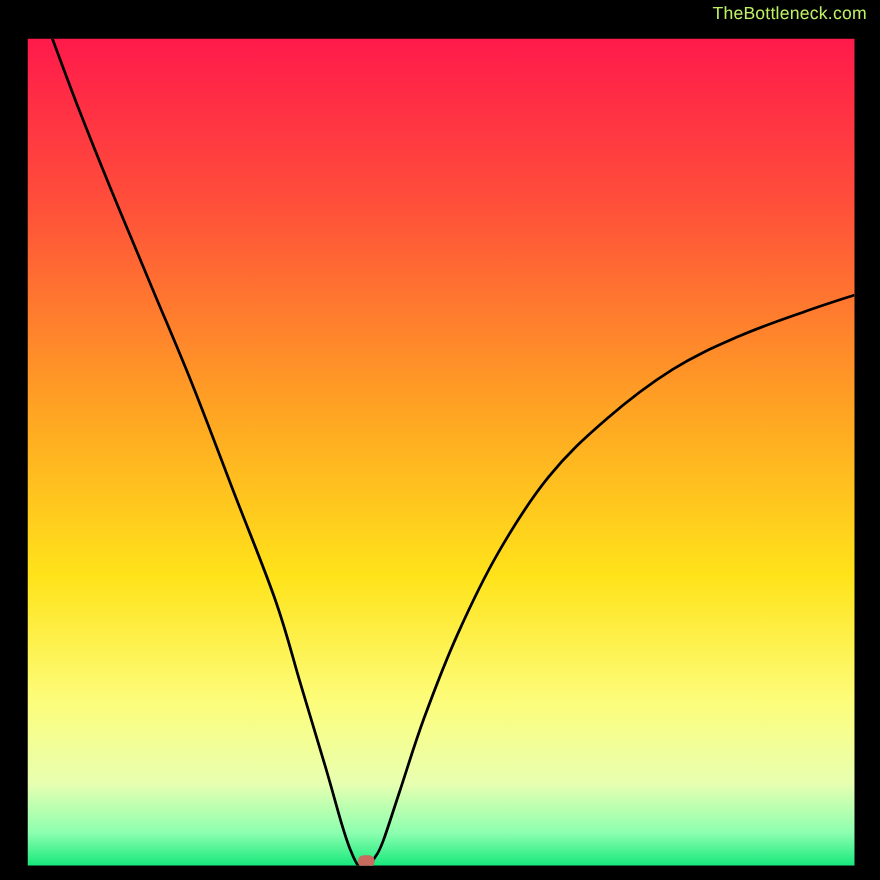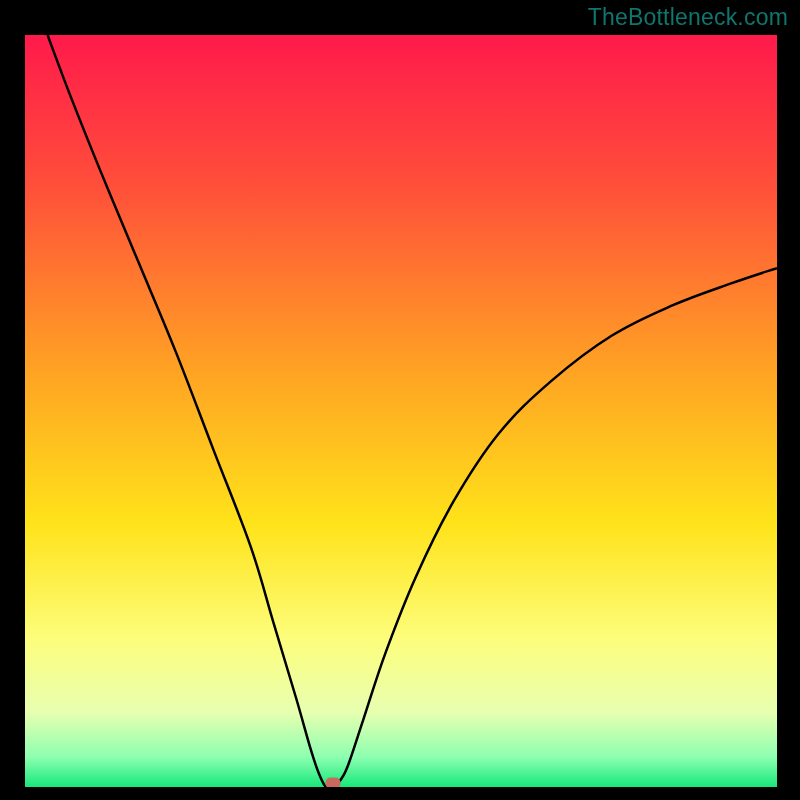--- a/index.html
+++ b/index.html
@@ -15,8 +15,8 @@
     position: absolute;
     top: 4px;
     right: 12px;
-    color: #0f766e;
-    font-size: 23px;
+    color: #bef264;
+    font-size: 16px;
     letter-spacing: 0.2px;
     z-index: 5;
   }

